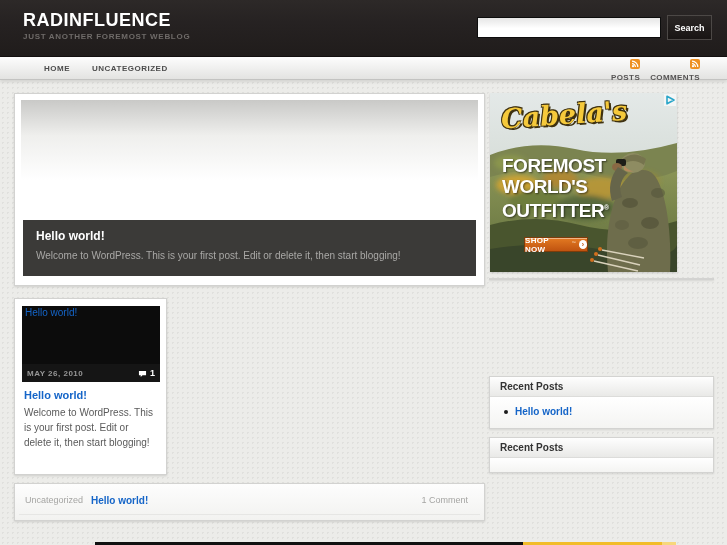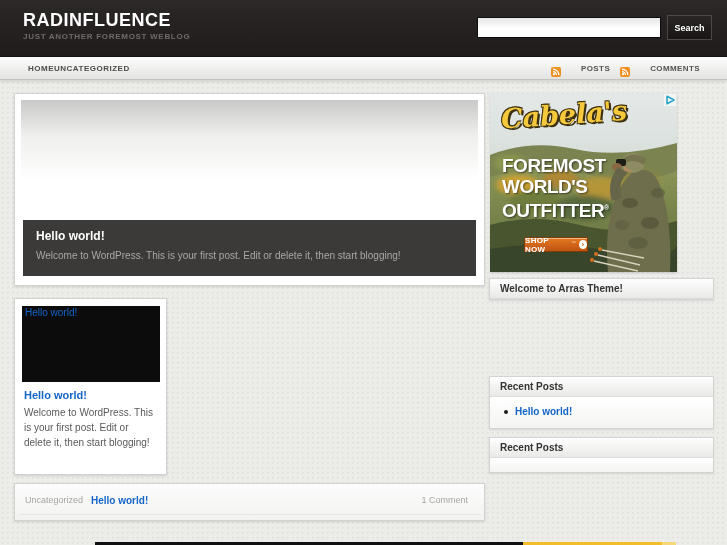--- a/index.html
+++ b/index.html
@@ -31,7 +31,7 @@
   .nav-bar { position:absolute; top:57px; left:0; width:727px; height:23px;
     background:linear-gradient(180deg,#fdfdfd,#e3e3e1);
     border-bottom:1px solid #c3c3c1; box-shadow:0 2px 3px rgba(0,0,0,.10); }
-  .nav-links { position:absolute; left:28px; top:0; height:22px; display:flex; align-items:center;justify-content:flex-end; }
+  .nav-links { position:absolute; left:44px; top:0; height:22px; display:flex; gap:22px; align-items:center;justify-content:flex-end; }
   .nav-link { font-size:8px; font-weight:bold; color:#4c4c4c; letter-spacing:.5px; cursor:pointer; }
   .nav-feeds { position:absolute; right:27px; top:0; height:22px; display:flex; gap:10px; align-items:center; }
   .feed-link { display:flex; align-items:flex-end; gap:20px; cursor:pointer; }

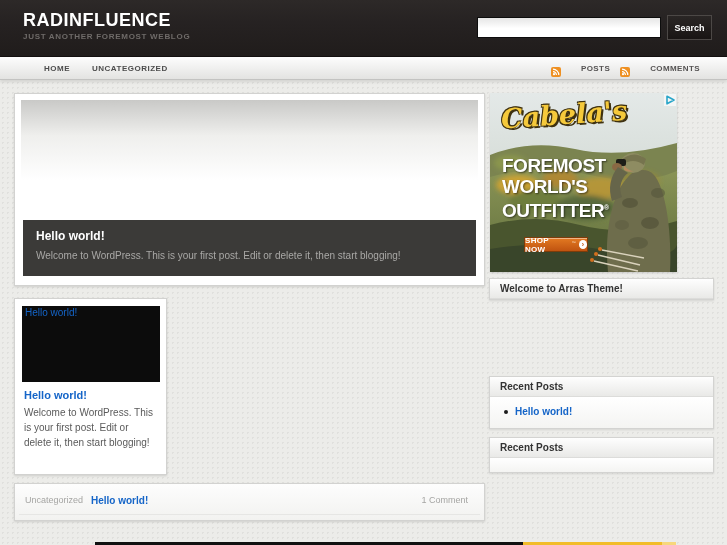--- a/index.html
+++ b/index.html
@@ -34,7 +34,7 @@
   .nav-links { position:absolute; left:44px; top:0; height:22px; display:flex; gap:22px; align-items:center;justify-content:flex-end; }
   .nav-link { font-size:8px; font-weight:bold; color:#4c4c4c; letter-spacing:.5px; cursor:pointer; }
   .nav-feeds { position:absolute; right:27px; top:0; height:22px; display:flex; gap:10px; align-items:center; }
-  .feed-link { display:flex; align-items:flex-end; gap:20px; cursor:pointer; }
+  .feed-link { display:flex; align-items:flex-end; gap:8px; cursor:pointer;flex-direction:column; }
   .rss-icon { width:10px; height:10px; display:inline-block; }
   .feed-label { font-size:8px; font-weight:bold; color:#555353; letter-spacing:.4px; }
 

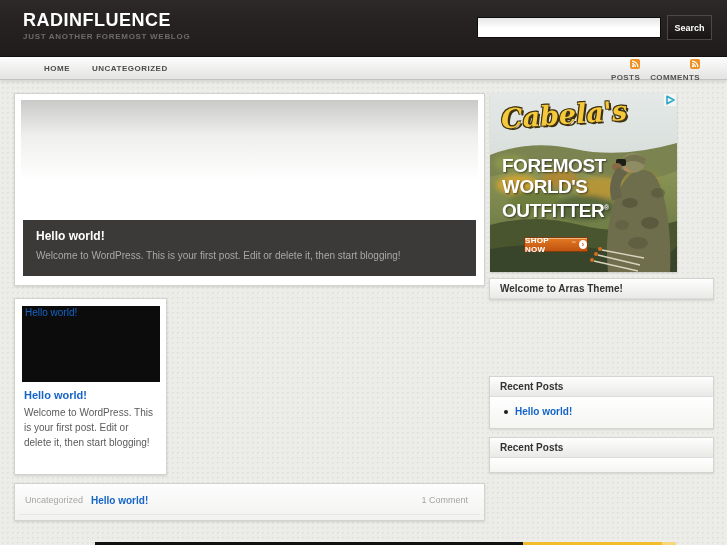--- a/index.html
+++ b/index.html
@@ -259,7 +259,6 @@
   </div>
 
   <section class="sidebar-box welcome-box">
-    <div class="sb-header">Welcome to Arras Theme!</div>
   </section>
 
   <section class="sidebar-box recent-box-1">

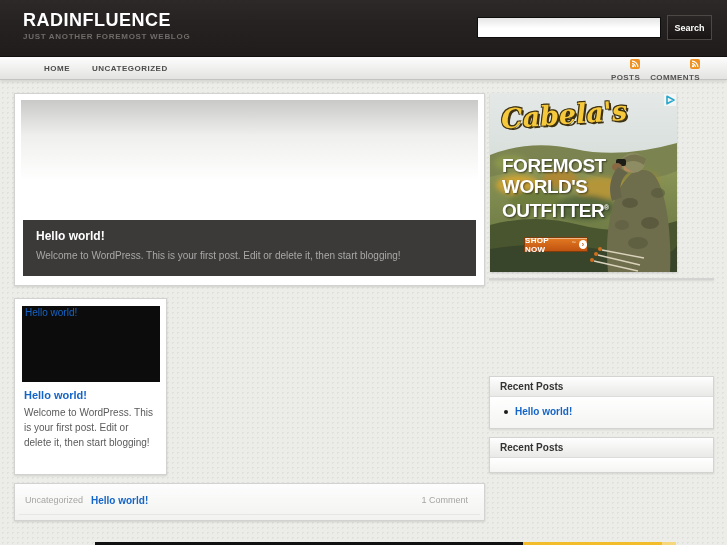--- a/index.html
+++ b/index.html
@@ -171,6 +171,17 @@
   <article class="white-box post-card">
     <div class="card-thumb">
       <span class="thumb-overlay-link">Hello world!</span>
+      <div class="thumb-bar">
+        <span class="thumb-date">MAY 26, 2010</span>
+        <span class="thumb-comments">
+          <span>
+            <svg viewBox="0 0 10 9" width="9" height="8">
+                <path d="M1 1h8v5H5L3 8V6H1z" fill="#fff"></path>
+              </svg>
+          </span>
+          <span class="count">1</span>
+        </span>
+      </div>
     </div>
     <div class="card-title">Hello world!</div>
     <div class="card-excerpt">Welcome to WordPress. This is your first post. Edit or delete it, then start blogging!</div>

